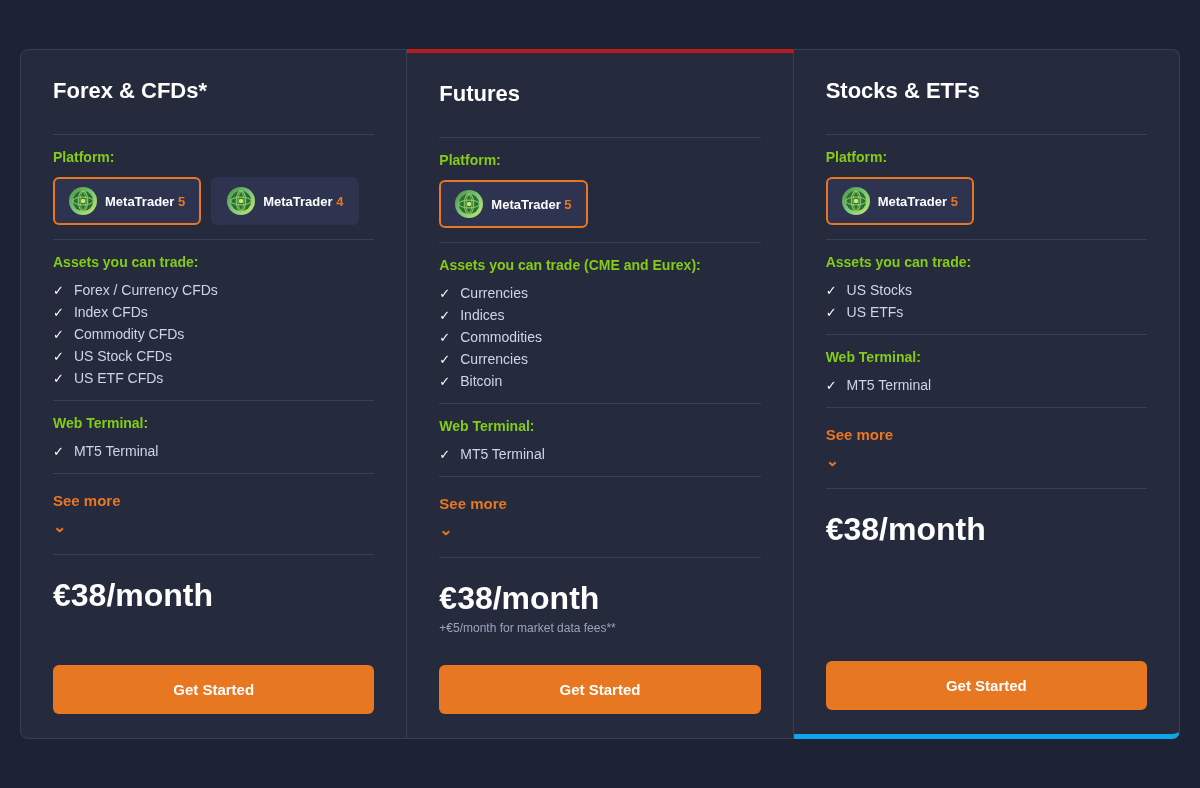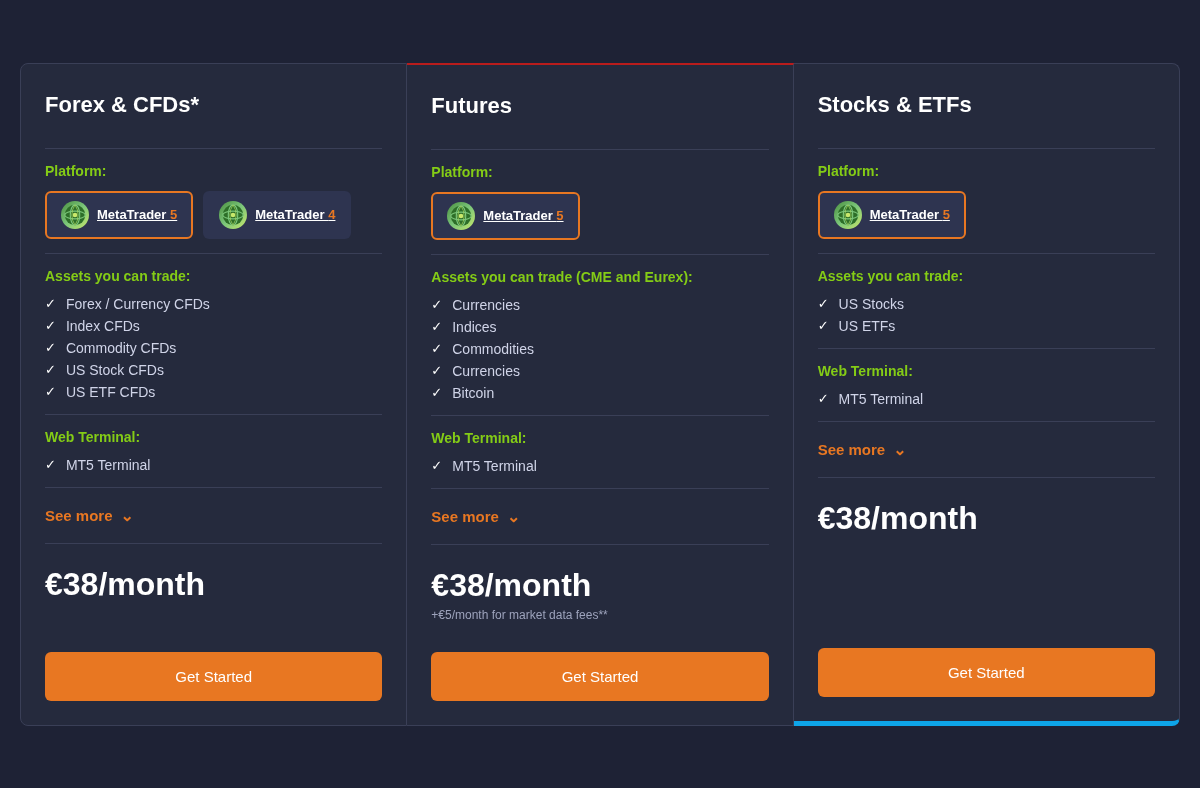--- a/index.html
+++ b/index.html
@@ -25,7 +25,7 @@
     .card {
       background: #252a3d;
       flex: 1;
-      padding: 28px 24px 24px;
+      padding: 28px 32px 24px;
       border-right: 1px solid #3a3f57;
       display: flex;
       flex-direction: column;

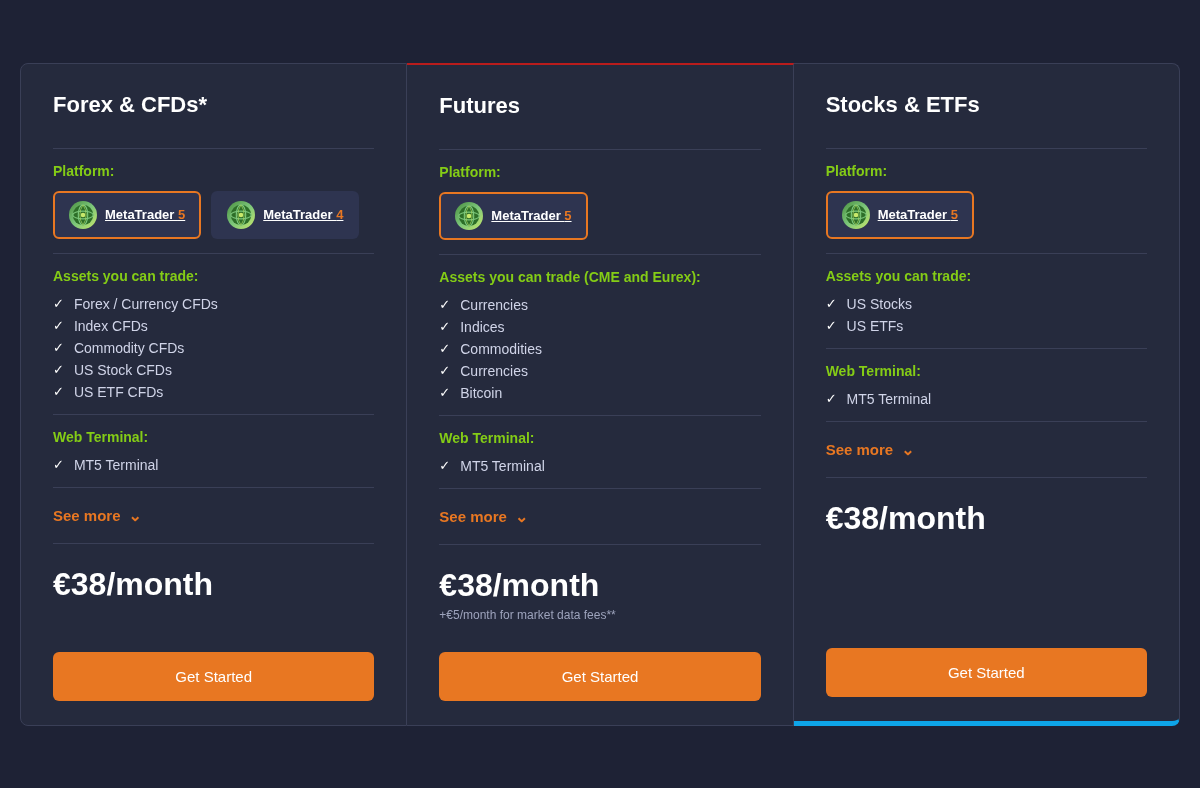--- a/index.html
+++ b/index.html
@@ -46,7 +46,7 @@
     }
 
     .card:not(:first-child):not(:last-child) {
-      border-top: 2px solid #b91c1c;
+      border-top: 4px solid #b91c1c;
       border-bottom: 1px solid #3a3f57;
     }
 

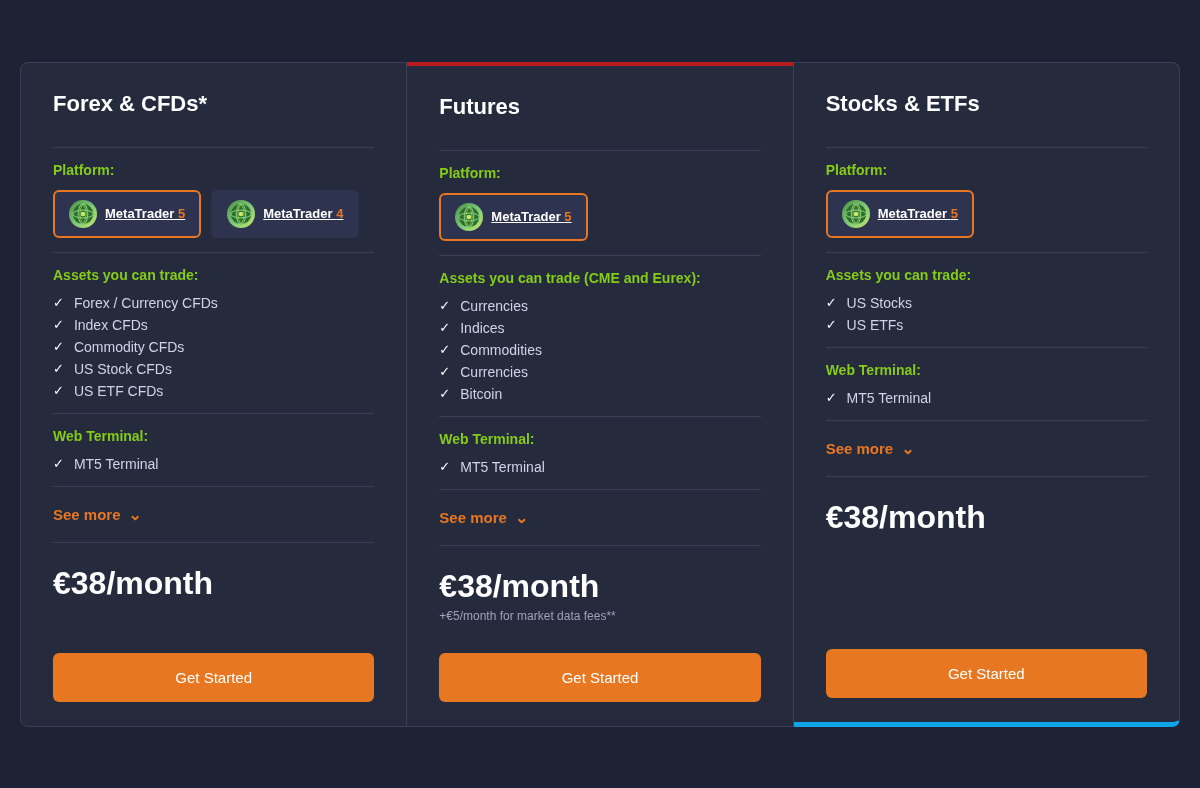--- a/index.html
+++ b/index.html
@@ -74,7 +74,6 @@
       display: flex;
       gap: 10px;
       margin-bottom: 0;
-      text-decoration: underline;
     }
 
     .platform-btn {

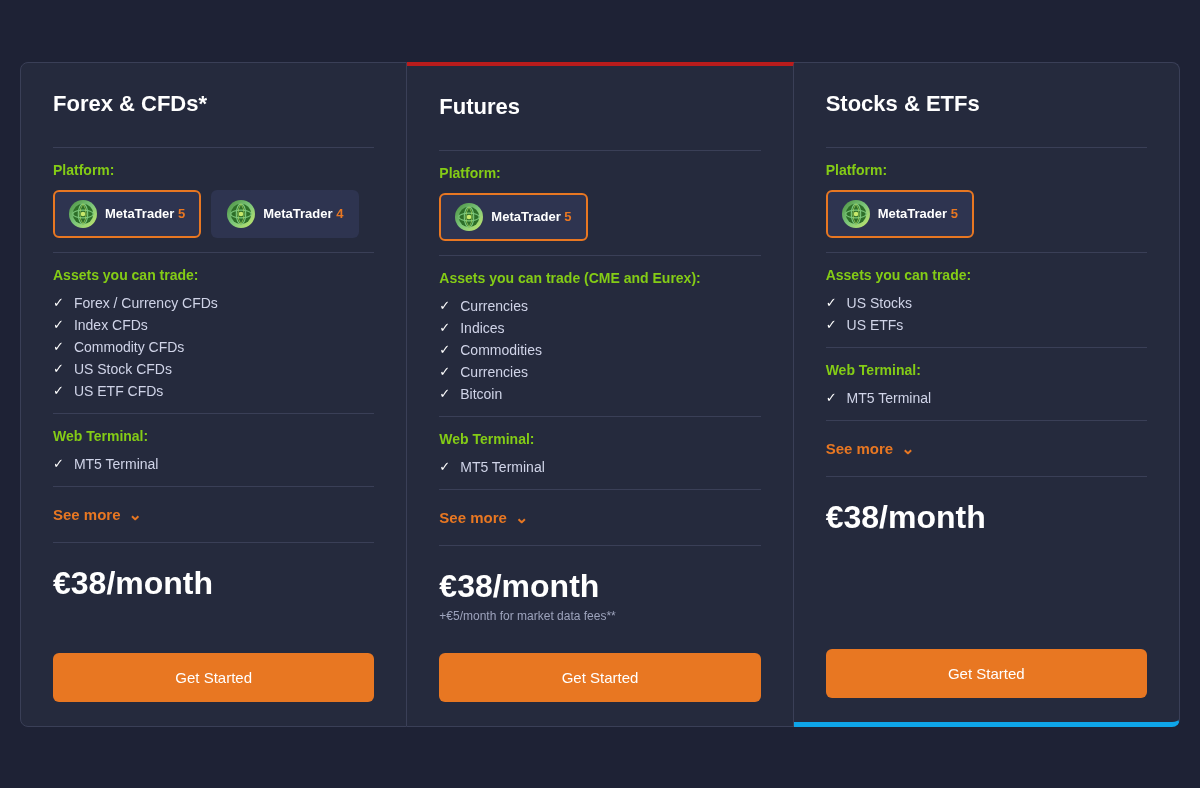--- a/index.html
+++ b/index.html
@@ -147,10 +147,11 @@
 
     .see-more-row {
       display: flex;
-      align-items: center;
+      align-items: flex-start;
       gap: 8px;
       cursor: pointer;
       margin: 4px 0;
+      flex-direction: column;
     }
 
     .see-more-text {

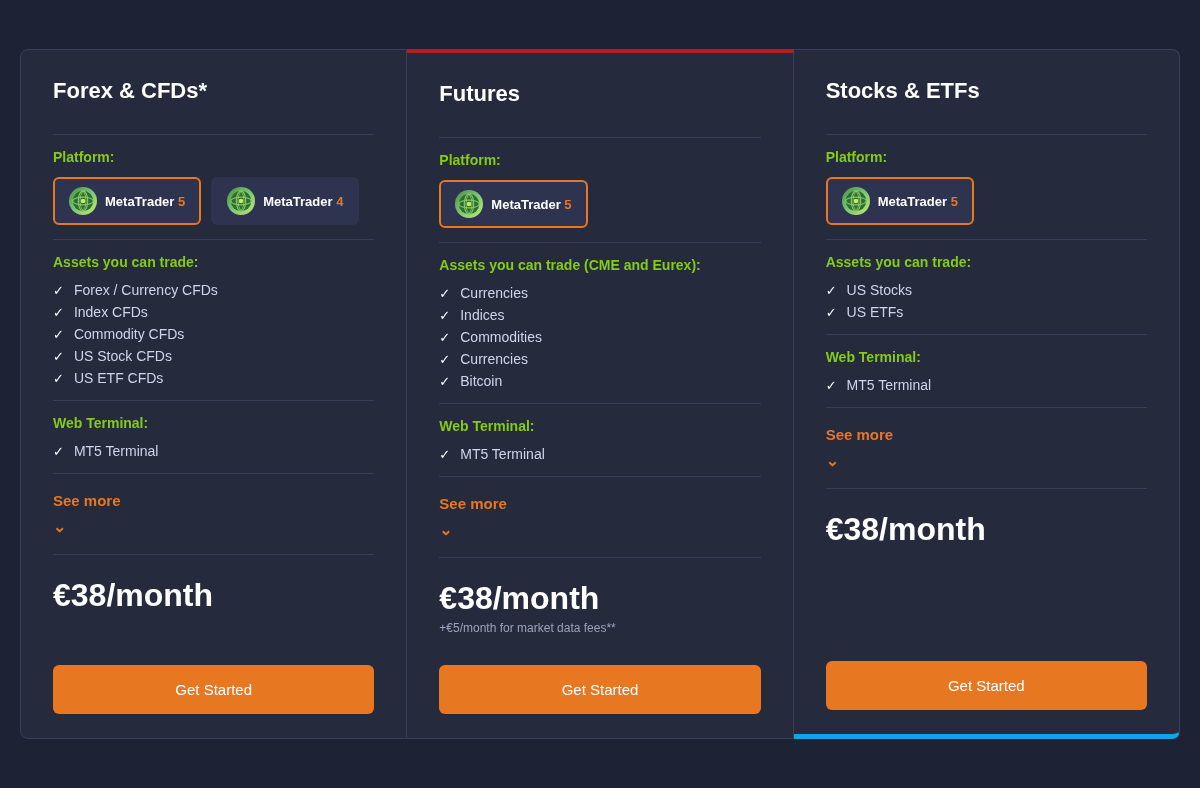--- a/index.html
+++ b/index.html
@@ -190,7 +190,7 @@
       border: none;
       border-radius: 6px;
       font-size: 15px;
-      font-weight: 400;
+      font-weight: 700;
       color: #ffffff;
       cursor: pointer;
       margin-top: auto;

